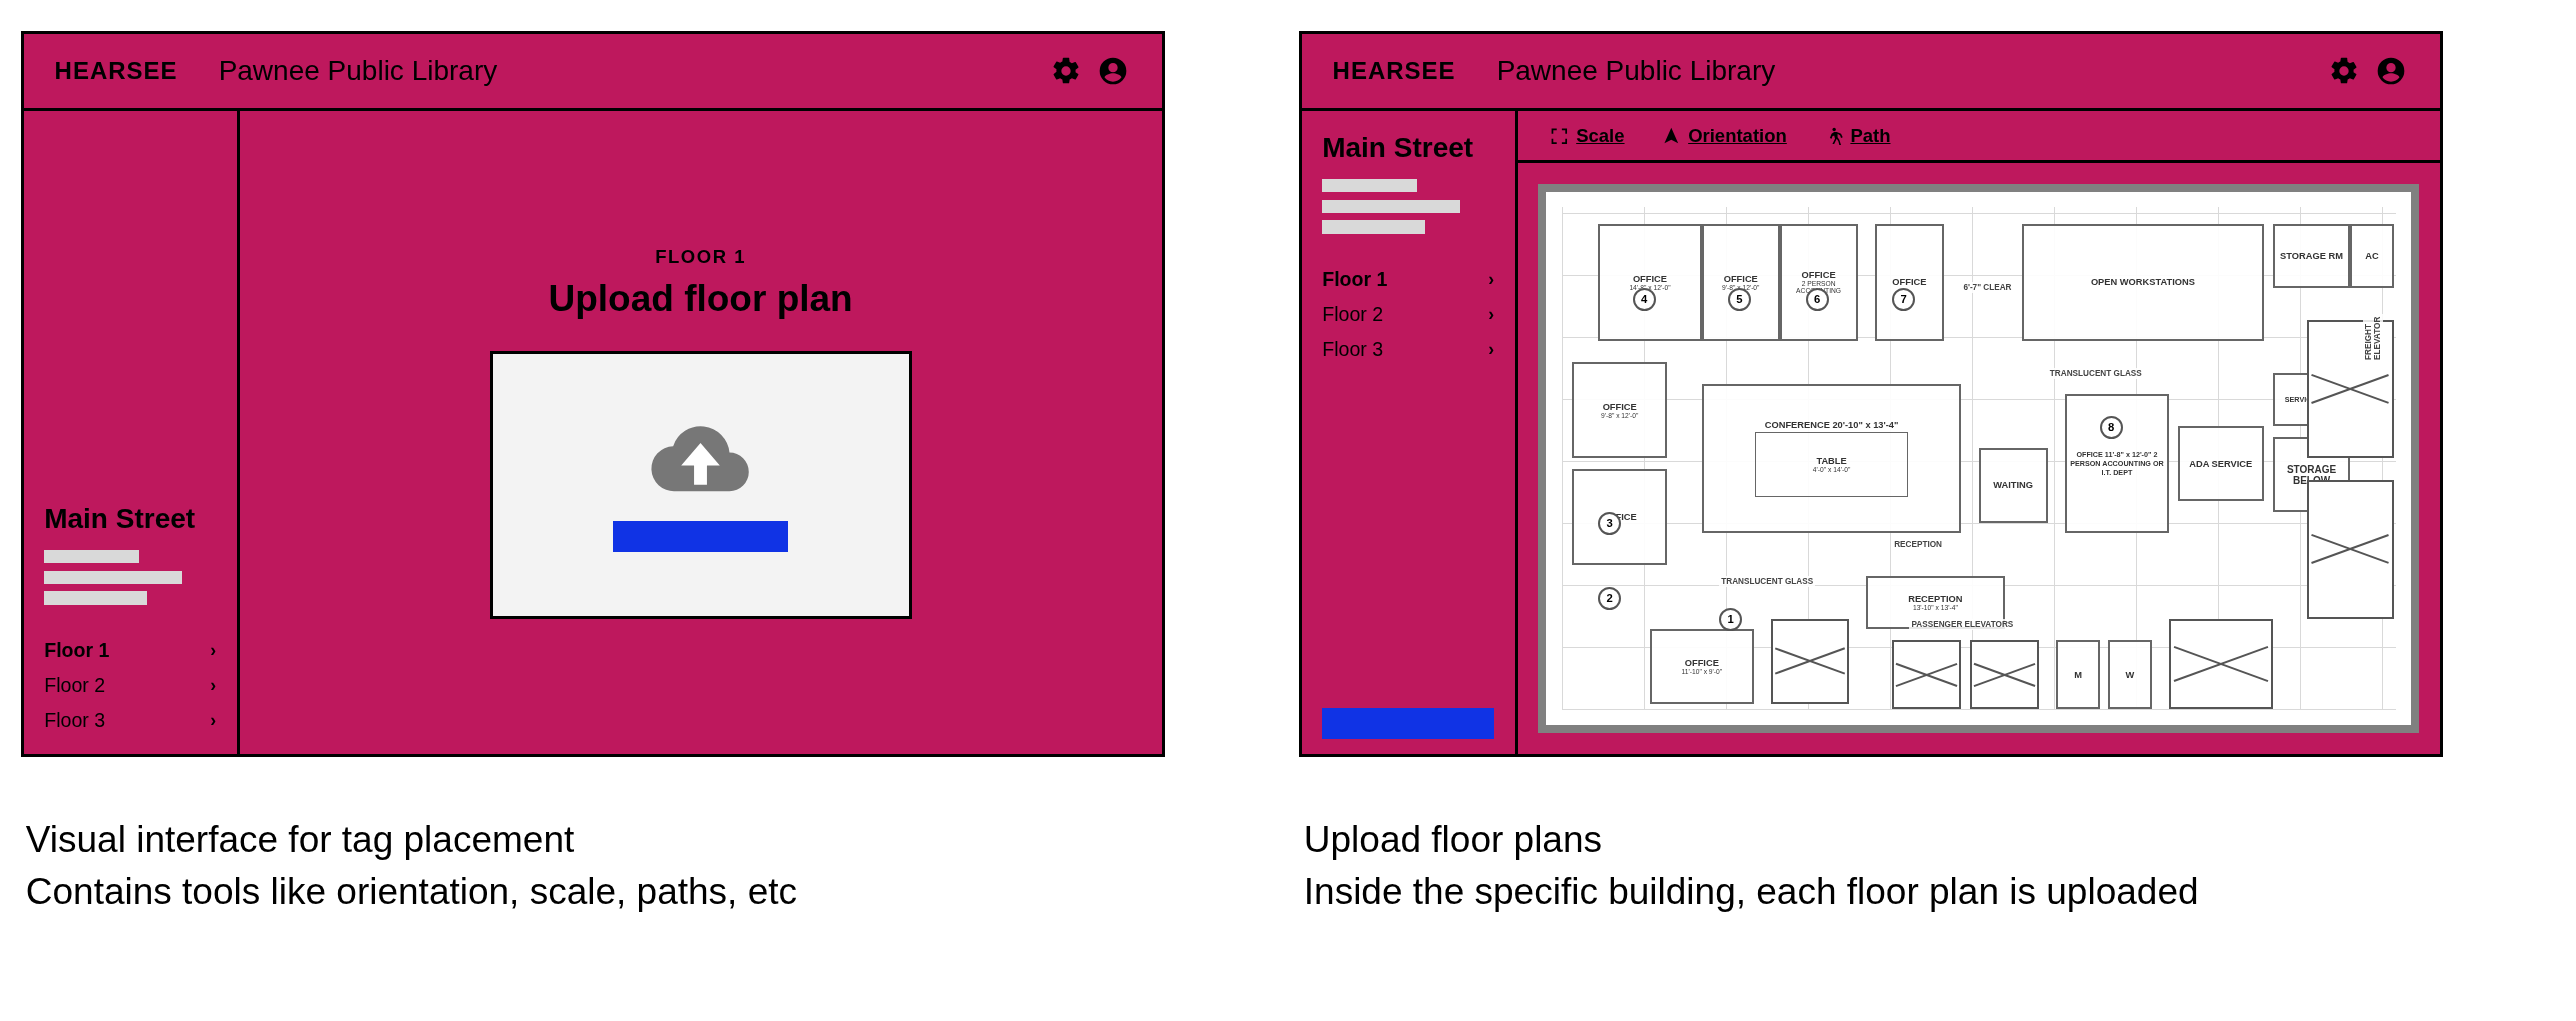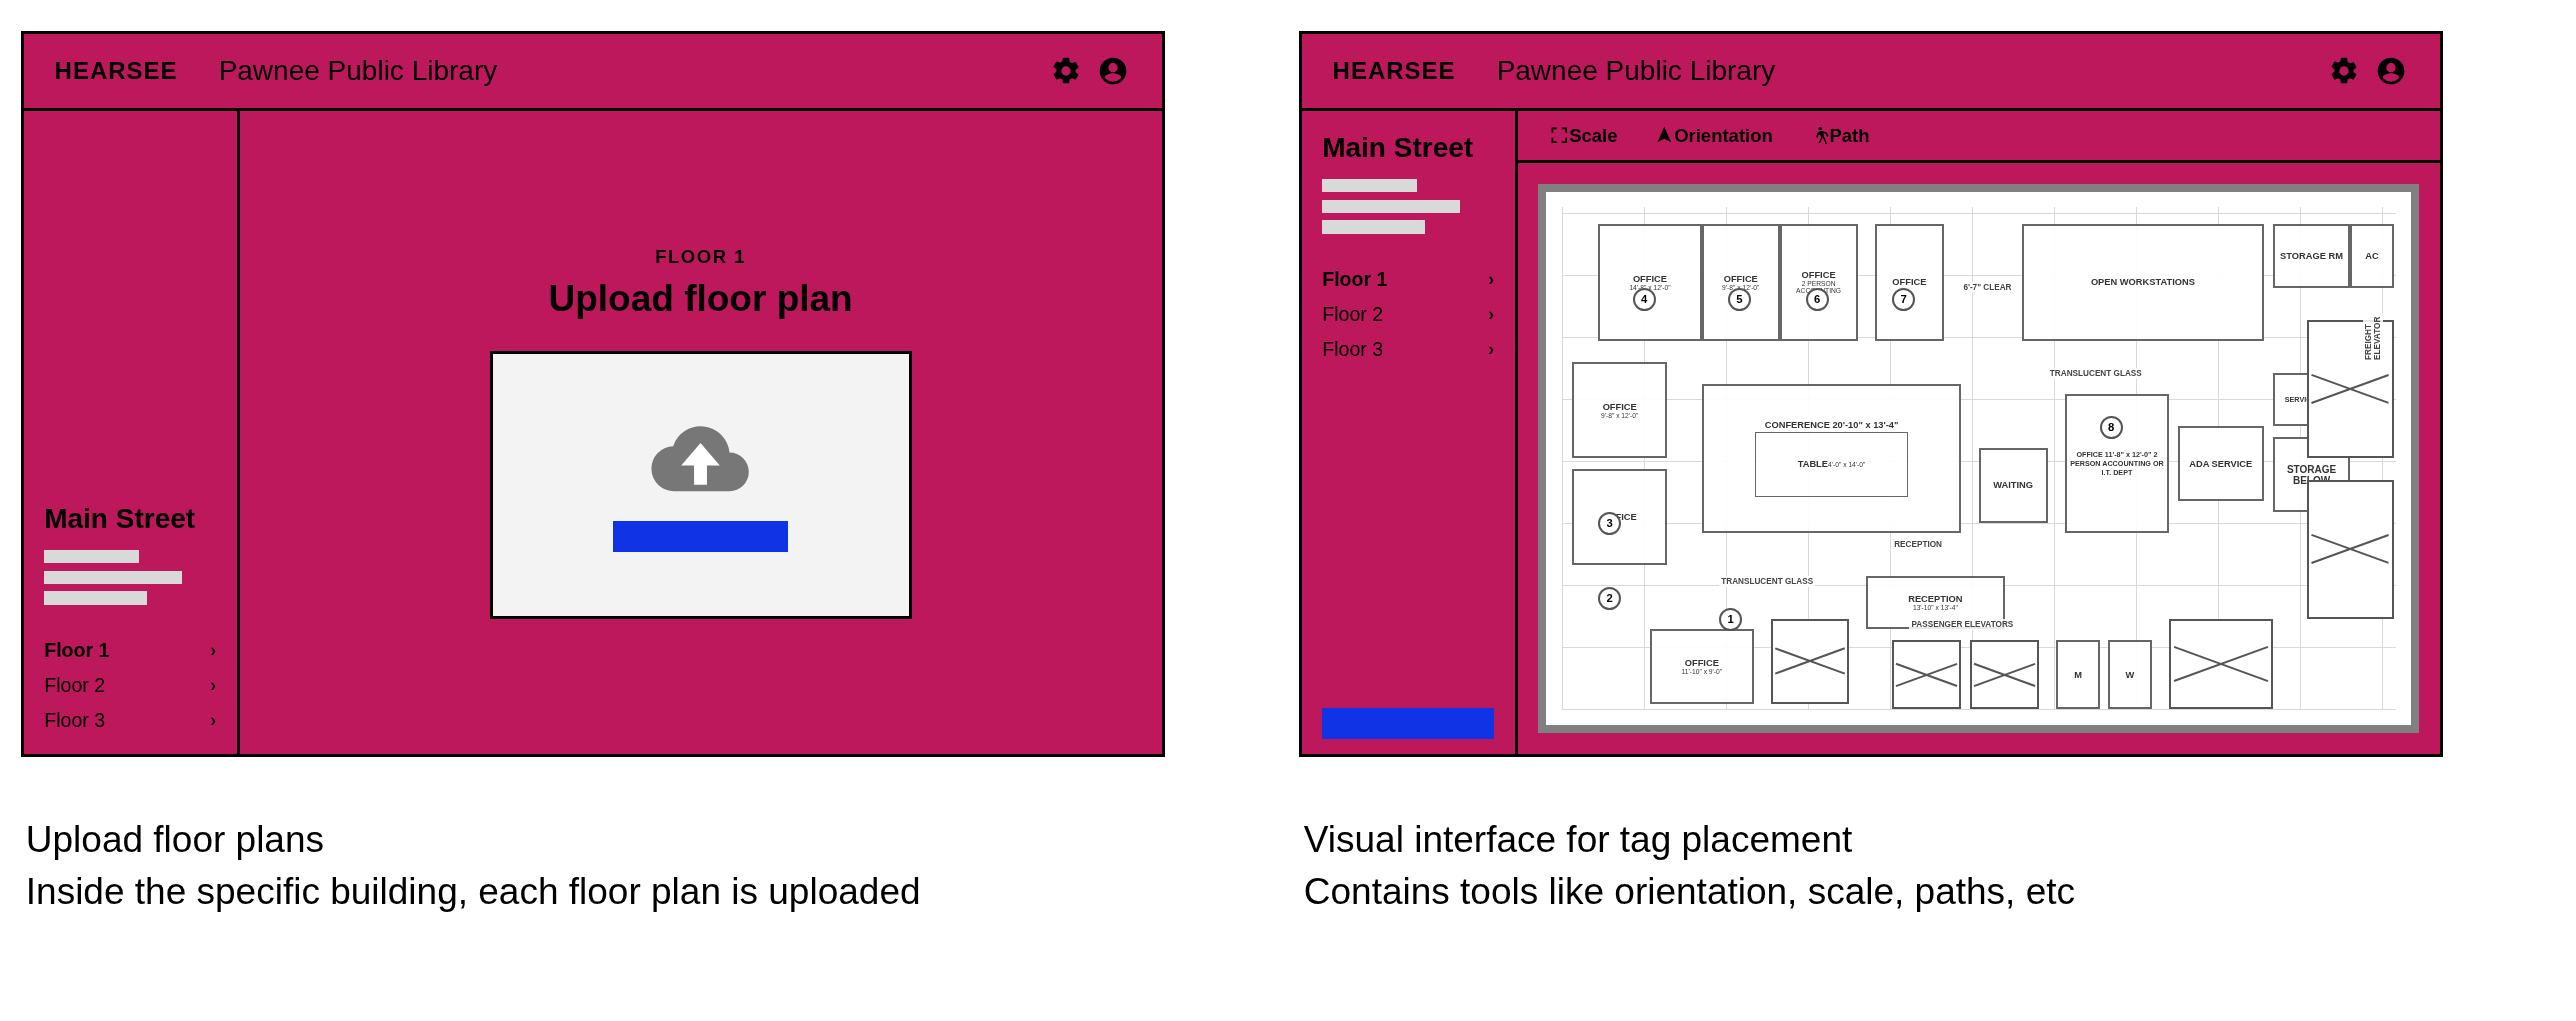--- a/index.html
+++ b/index.html
@@ -149,11 +149,12 @@
   }
   .tool {
     display: flex;
-    align-items: flex-start;
-    gap: 0;
+    align-items: flex-end;
+    gap: 7px;
     font-size: 18.5px;
     font-weight: 700;
     cursor: pointer;
+    text-decoration: underline;
   }
   .tool svg { width: 20.6px; height: 20.6px; }
   .plan-area {

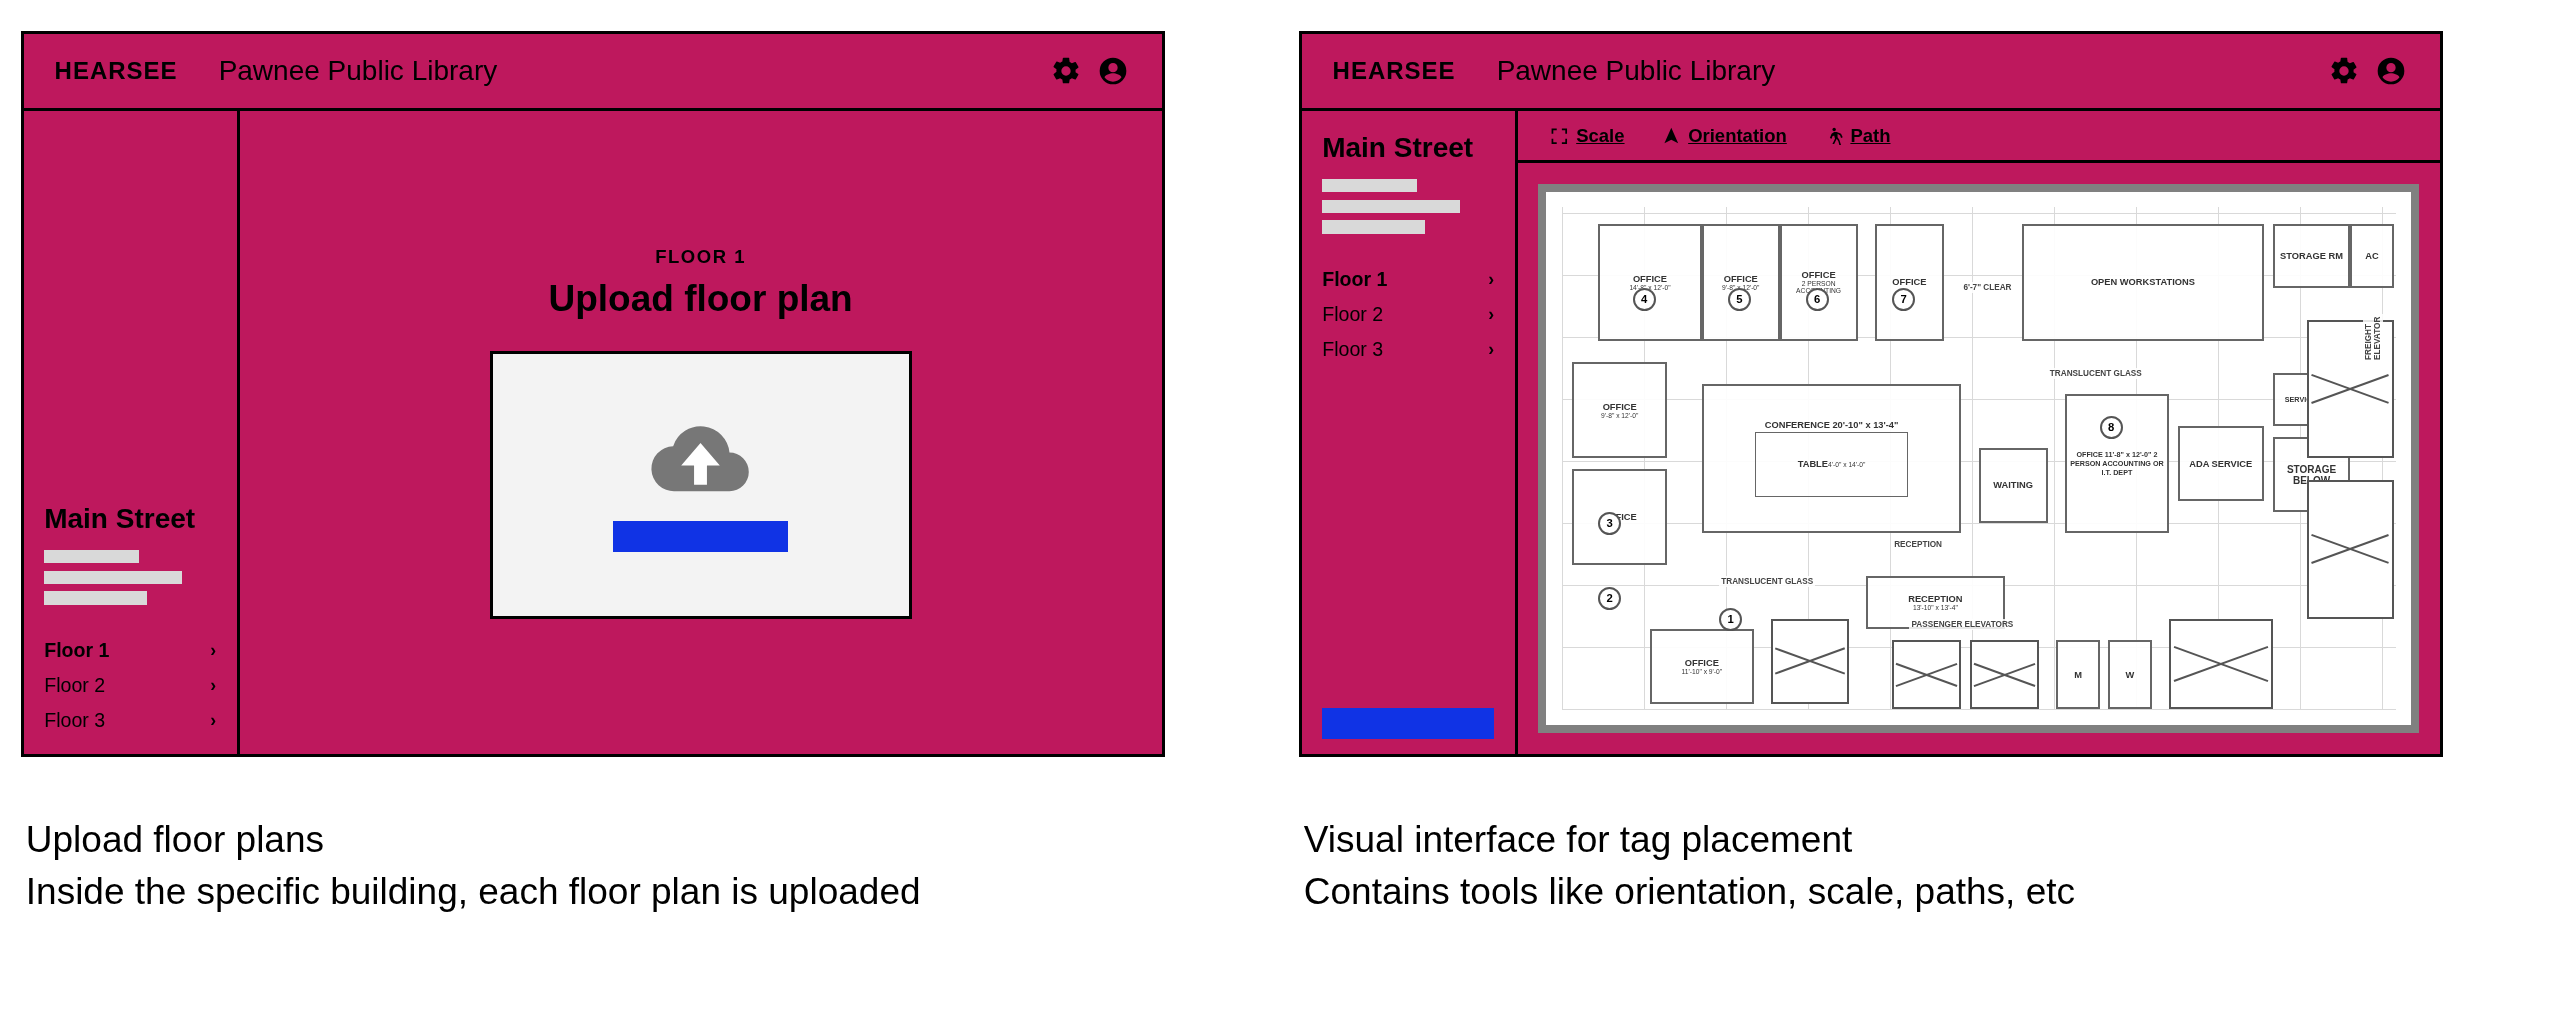--- a/index.html
+++ b/index.html
@@ -410,7 +410,7 @@
 
             <div class="fp-room" style="left:18%;top:36%;width:30%;height:28%">
               <span>CONFERENCE  20'-10" x 13'-4"</span>
-              <div style="border:1.5px solid #666;width:60%;height:45%;margin-top:2px;display:flex;flex-direction:row;align-items:center;justify-content:center;">
+              <div style="border:1.5px solid #666;width:60%;height:45%;margin-top:2px;display:flex;flex-direction:column;align-items:center;justify-content:center;">
                 <span>TABLE</span>
                 <small>4'-0" x 14'-0"</small>
               </div>

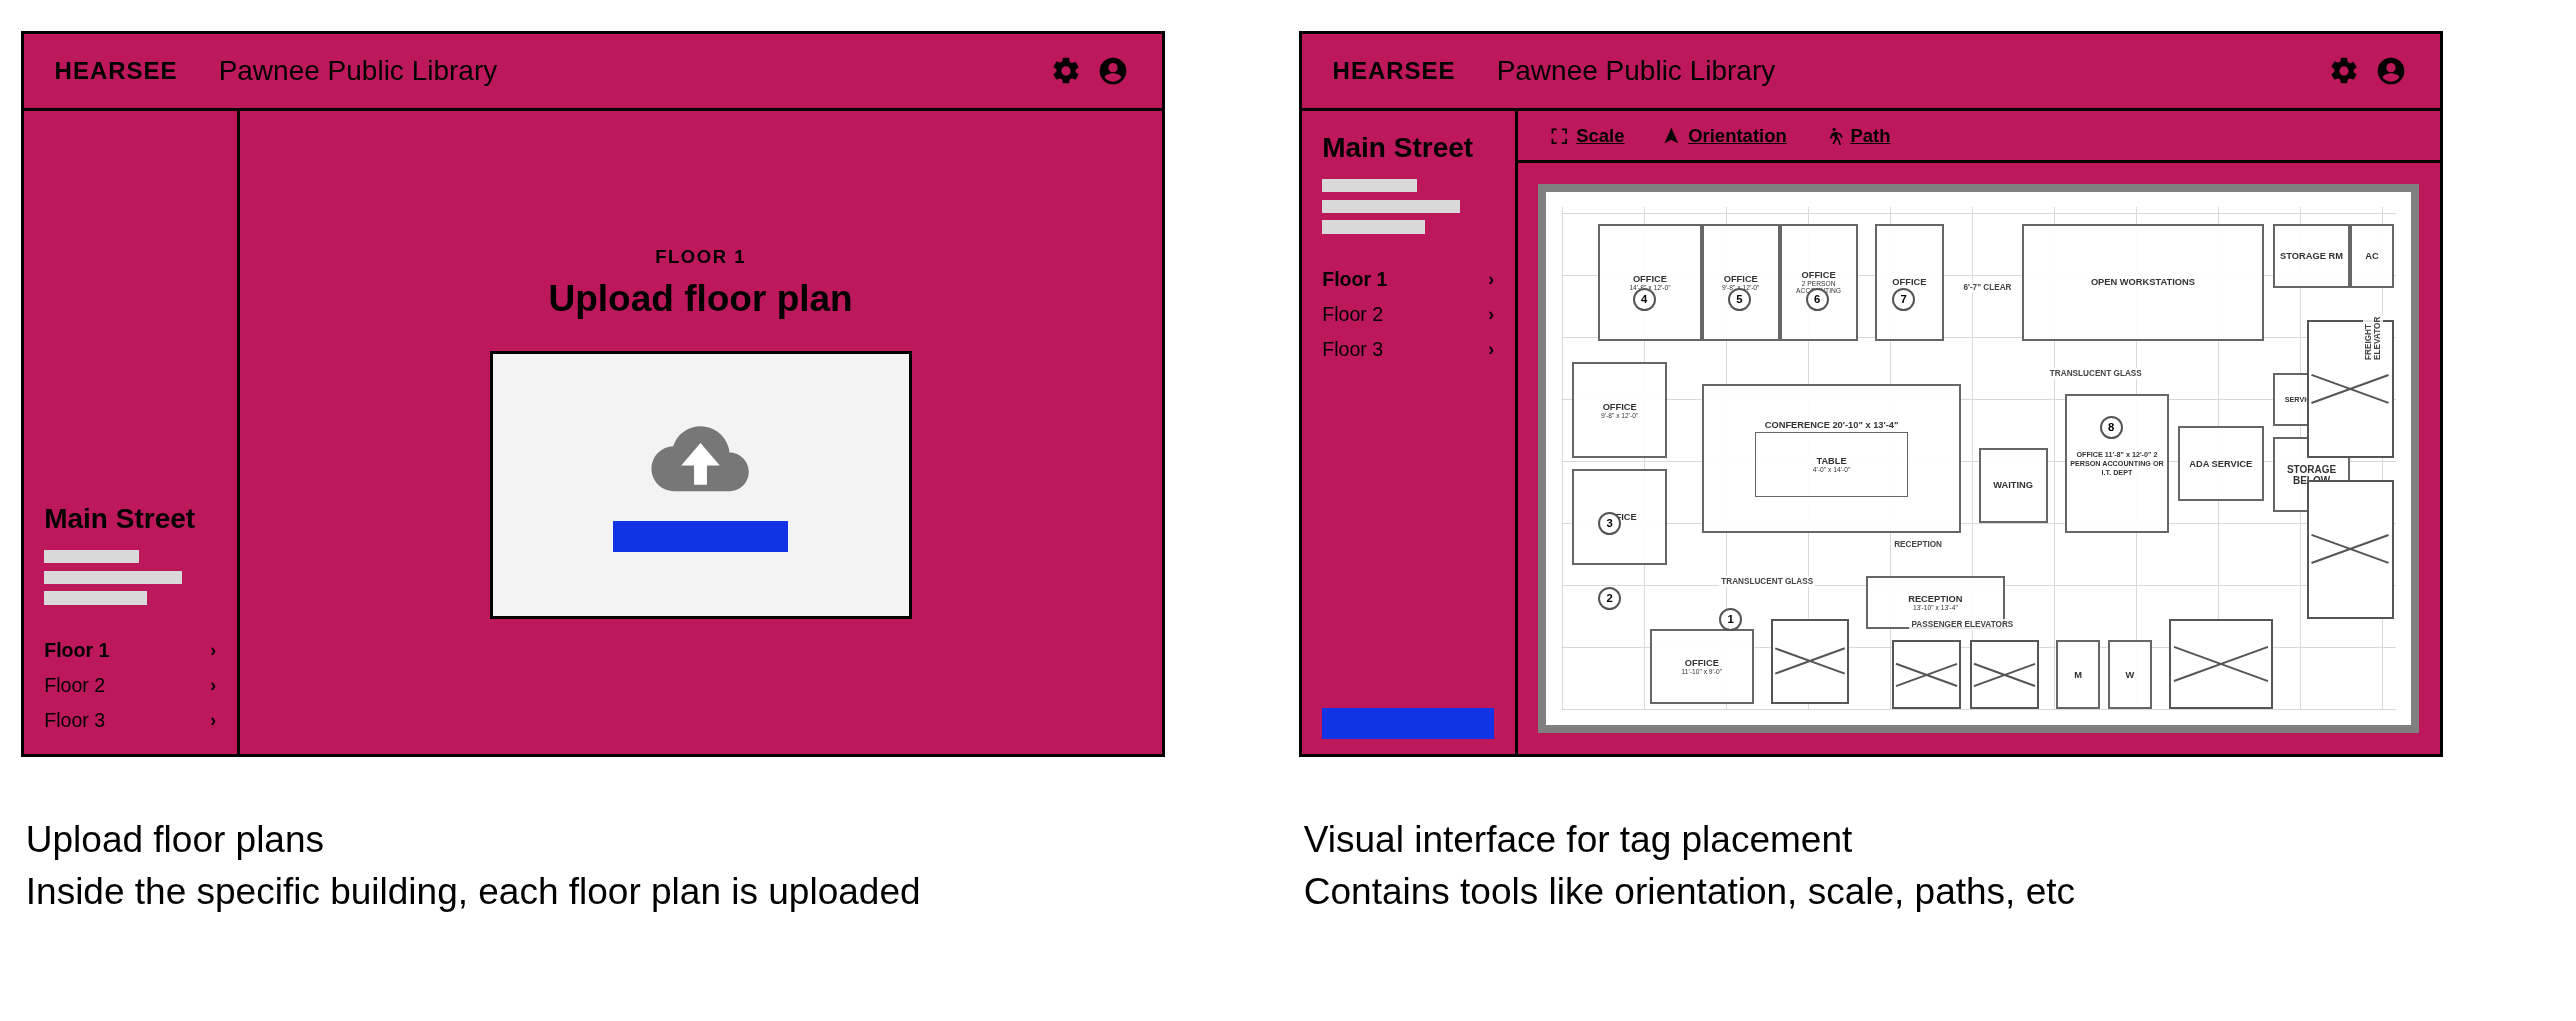--- a/index.html
+++ b/index.html
@@ -480,13 +480,13 @@
 
 <div class="captions">
   <div class="caption">
+    <h3>Visual interface for tag placement</h3>
+    <p>Contains tools like orientation, scale, paths, etc</p>
+  </div>
+  <div class="caption">
     <h3>Upload floor plans</h3>
     <p>Inside the specific building, each floor plan is uploaded</p>
   </div>
-  <div class="caption">
-    <h3>Visual interface for tag placement</h3>
-    <p>Contains tools like orientation, scale, paths, etc</p>
-  </div>
 </div>
 
 

